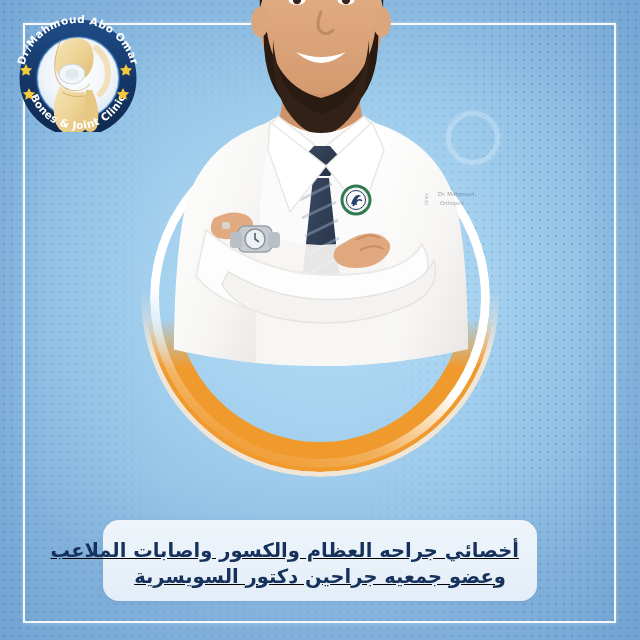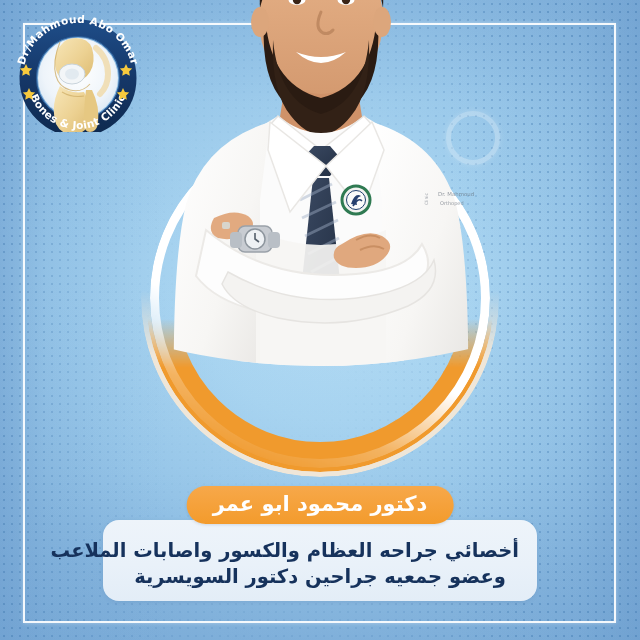--- a/index.html
+++ b/index.html
@@ -375,7 +375,6 @@
     </g>
   </svg>
 
-  <div class="name-badge">دكتور محمود ابو عمر</div>
 
   <div class="subtitle-panel">
     <div class="subtitle-line">أخصائي جراحه العظام والكسور واصابات الملاعب</div>

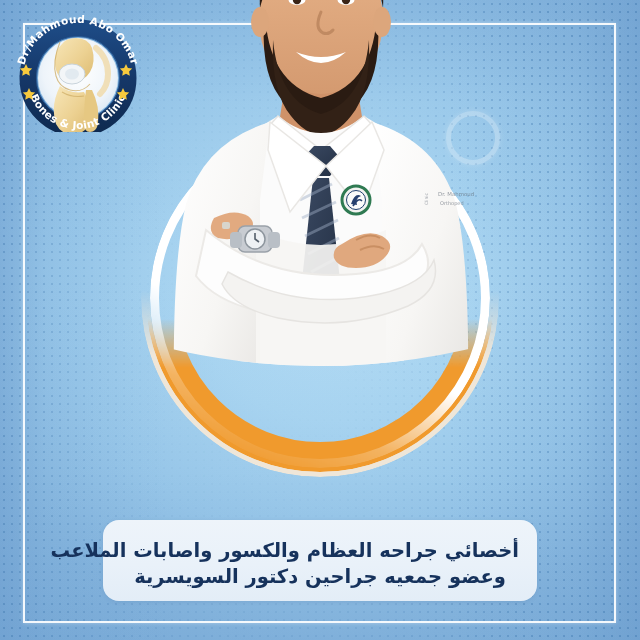--- a/index.html
+++ b/index.html
@@ -184,6 +184,7 @@
     box-sizing: border-box;
     text-align: center;
     box-shadow: 0 1px 4px rgba(60,95,140,0.13);
+    text-decoration: underline;
   }
   .subtitle-line {
     direction: rtl;

